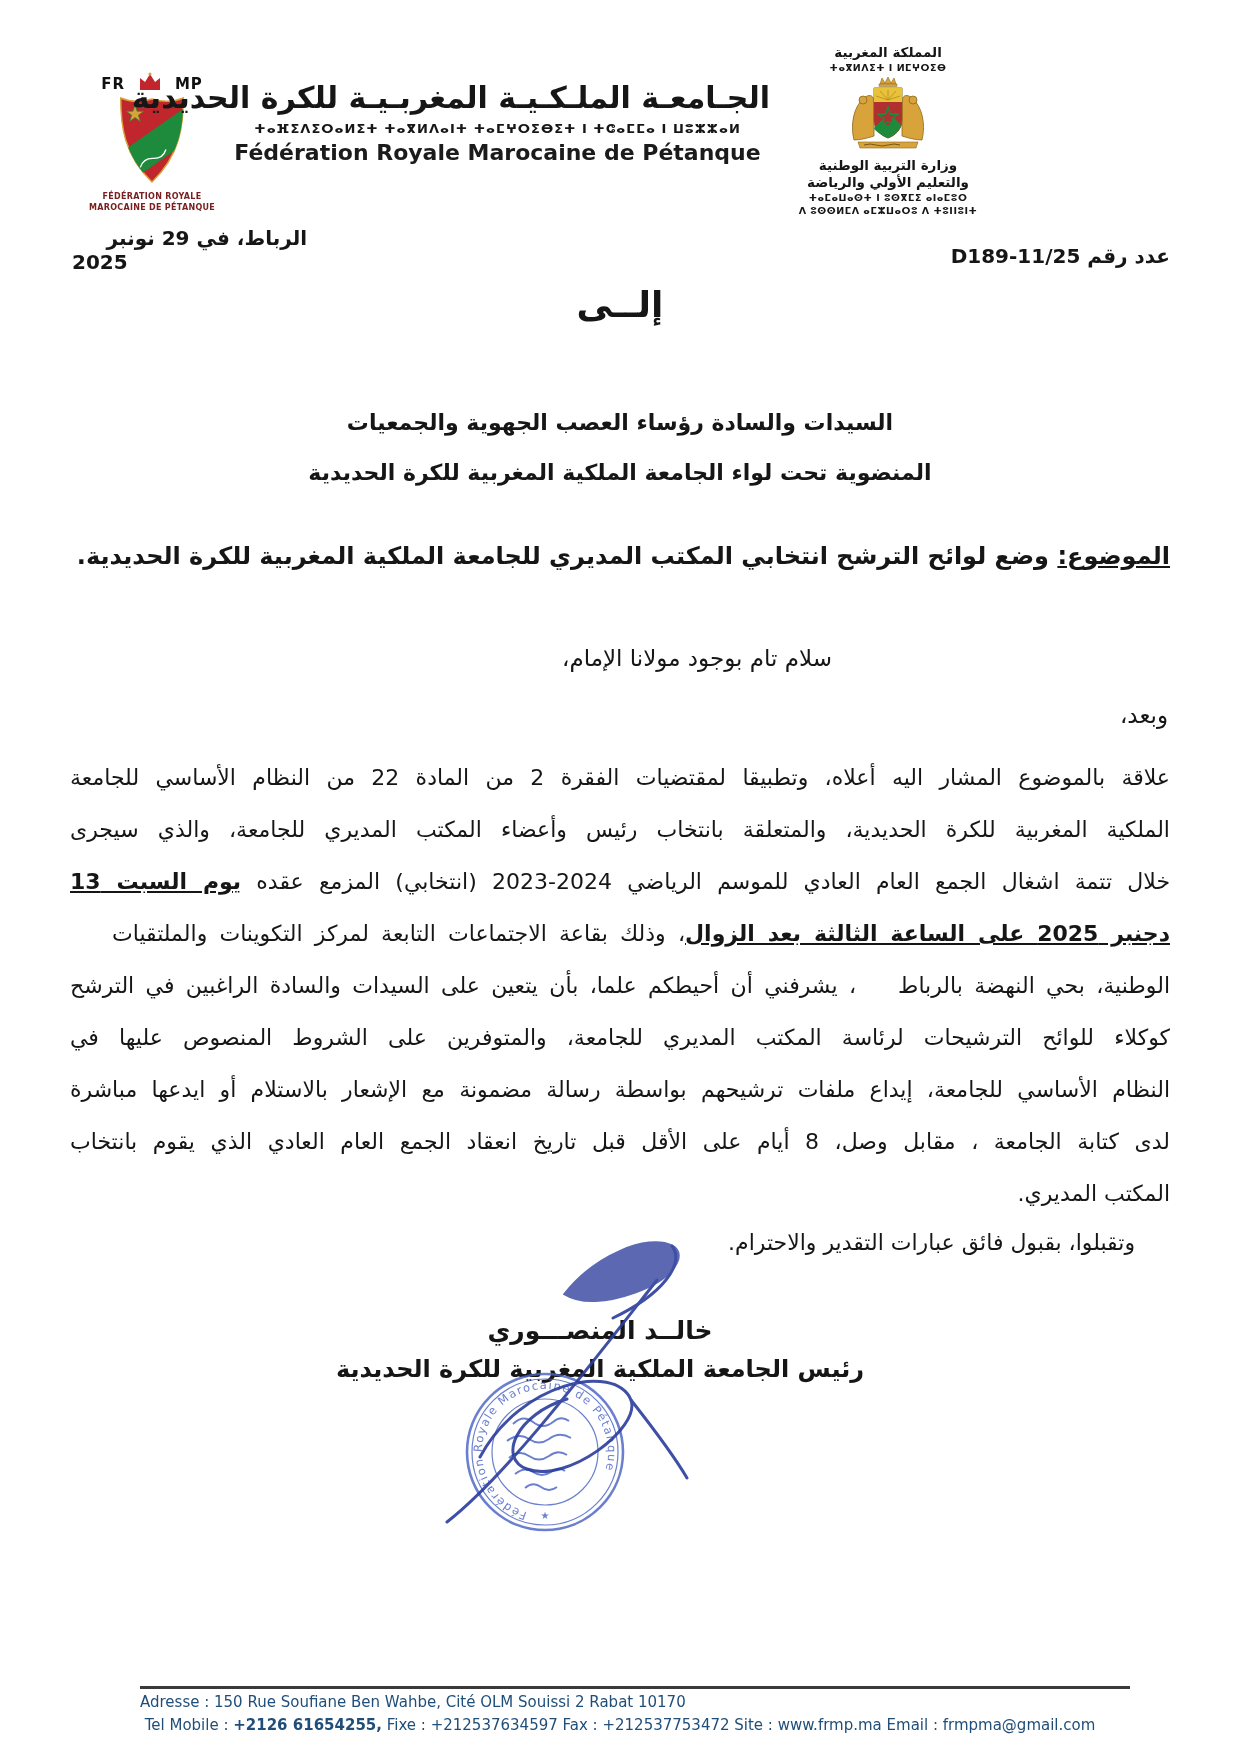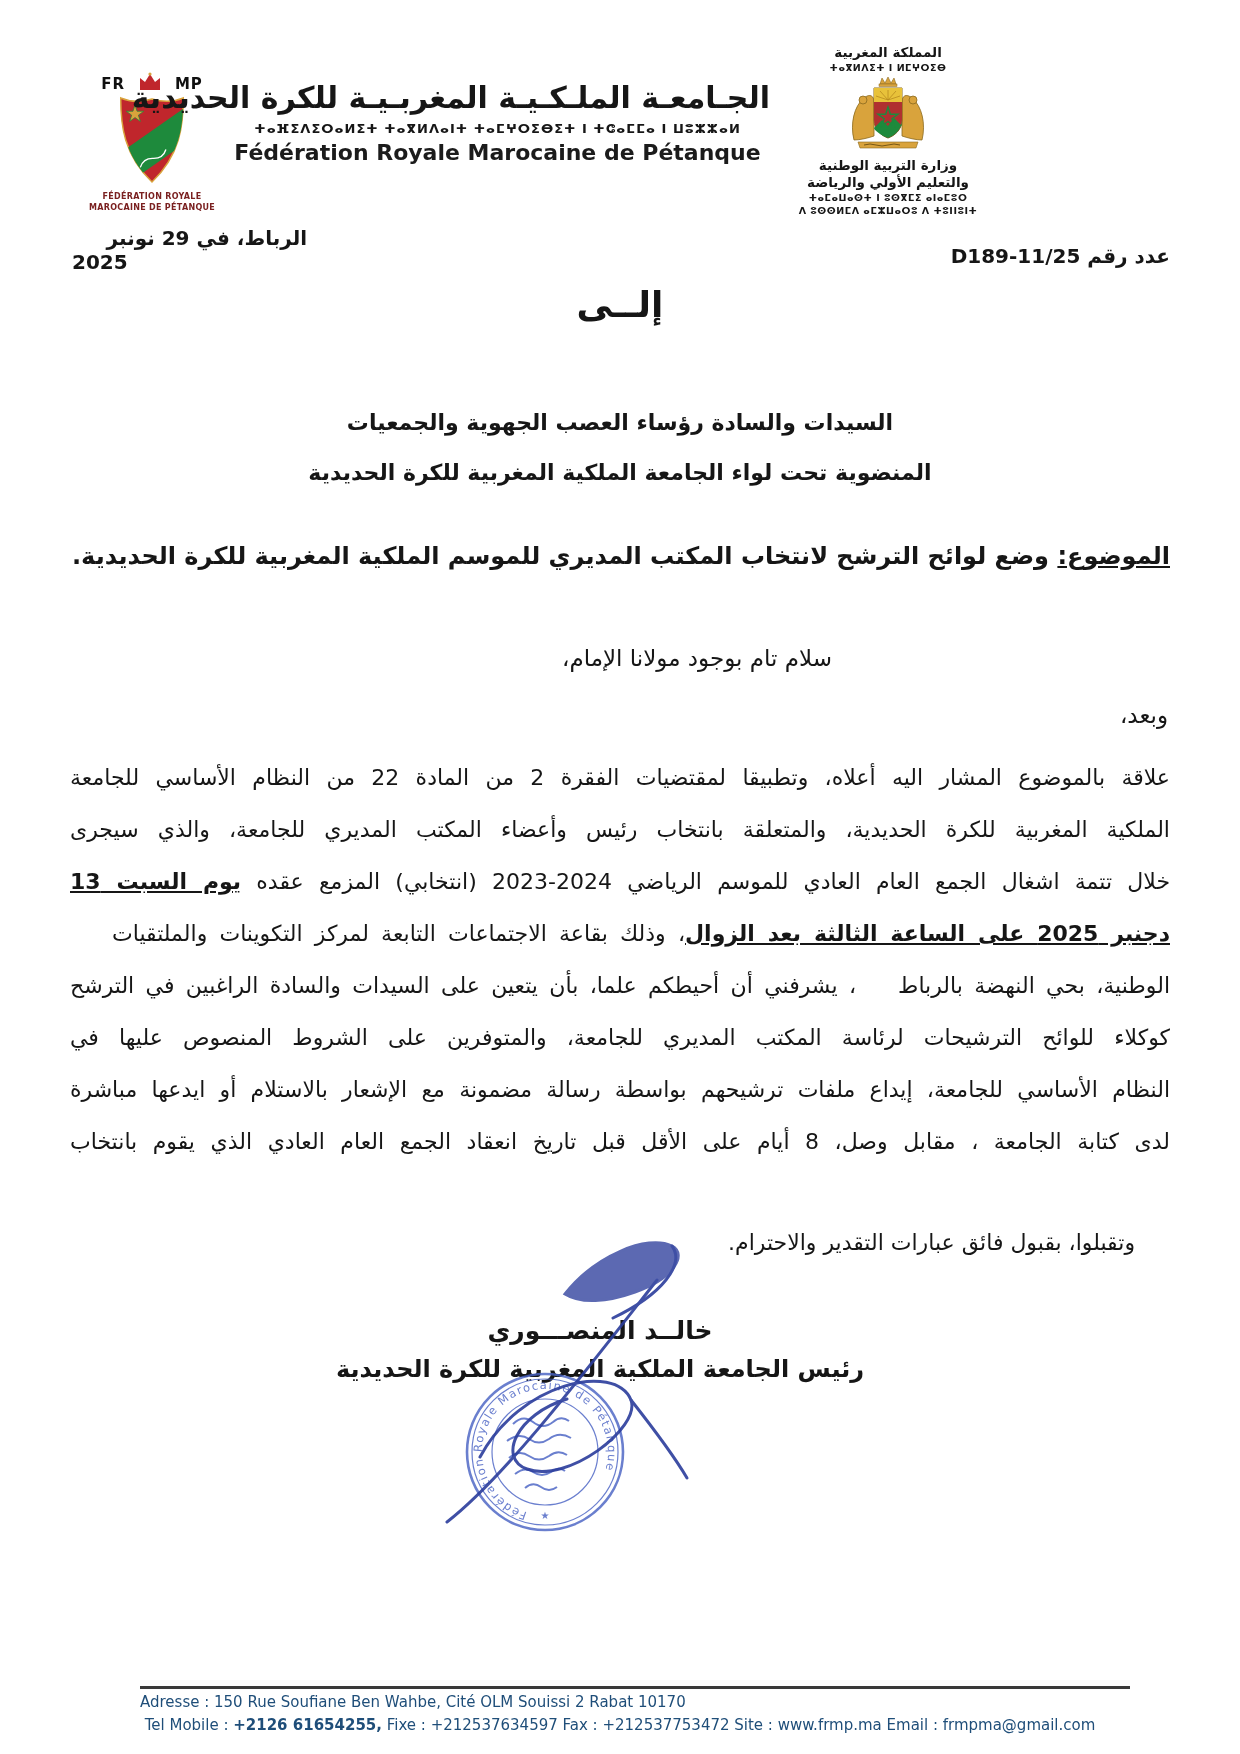--- a/index.html
+++ b/index.html
@@ -155,7 +155,7 @@
   </div>
 
   <div class="abs subject">
-    <span class="lbl">الموضوع:</span><span> وضع لوائح الترشح لانتخاب المكتب المديري للموسم الملكية المغربية للكرة الحديدية.</span>
+    <span class="lbl">الموضوع:</span><span> وضع لوائح الترشح انتخابي المكتب المديري للجامعة الملكية المغربية للكرة الحديدية.</span>
   </div>
 
   <div class="abs salutation">سلام تام بوجود مولانا الإمام،</div>

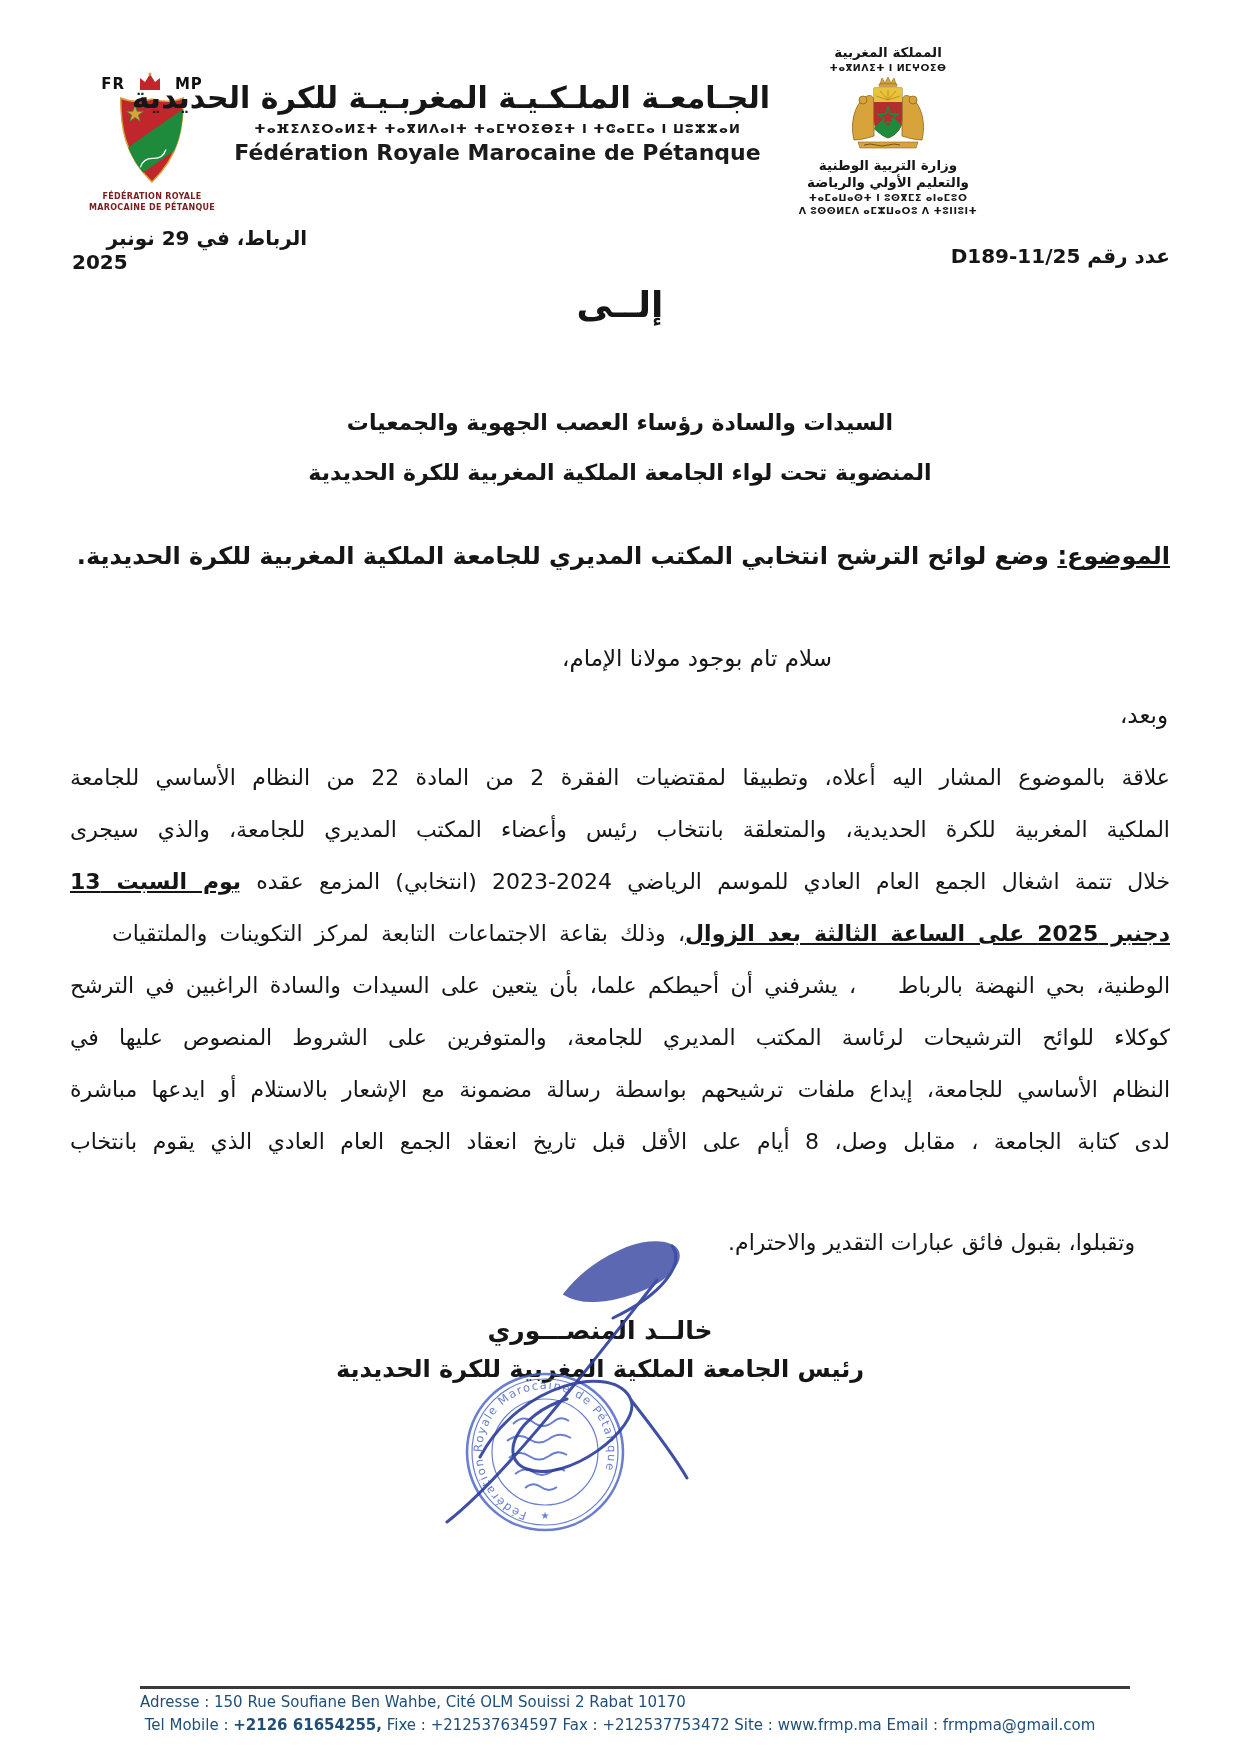--- a/index.html
+++ b/index.html
@@ -170,6 +170,7 @@
       <div class="body-line"><span class="s-n">كوكلاء للوائح الترشيحات لرئاسة المكتب المديري للجامعة، والمتوفرين على الشروط المنصوص عليها في</span></div>
       <div class="body-line"><span class="s-n">النظام الأساسي للجامعة، إيداع ملفات ترشيحهم بواسطة رسالة مضمونة مع الإشعار بالاستلام أو ايدعها مباشرة</span></div>
       <div class="body-line"><span class="s-n">لدى كتابة الجامعة ، مقابل وصل، 8 أيام على الأقل قبل تاريخ انعقاد الجمع العام العادي الذي يقوم بانتخاب</span></div>
+      <div class="body-line last"><span class="s-n">المكتب المديري.</span></div>
     </div>
 
   <div class="abs closing">وتقبلوا، بقبول فائق عبارات التقدير والاحترام.</div>

